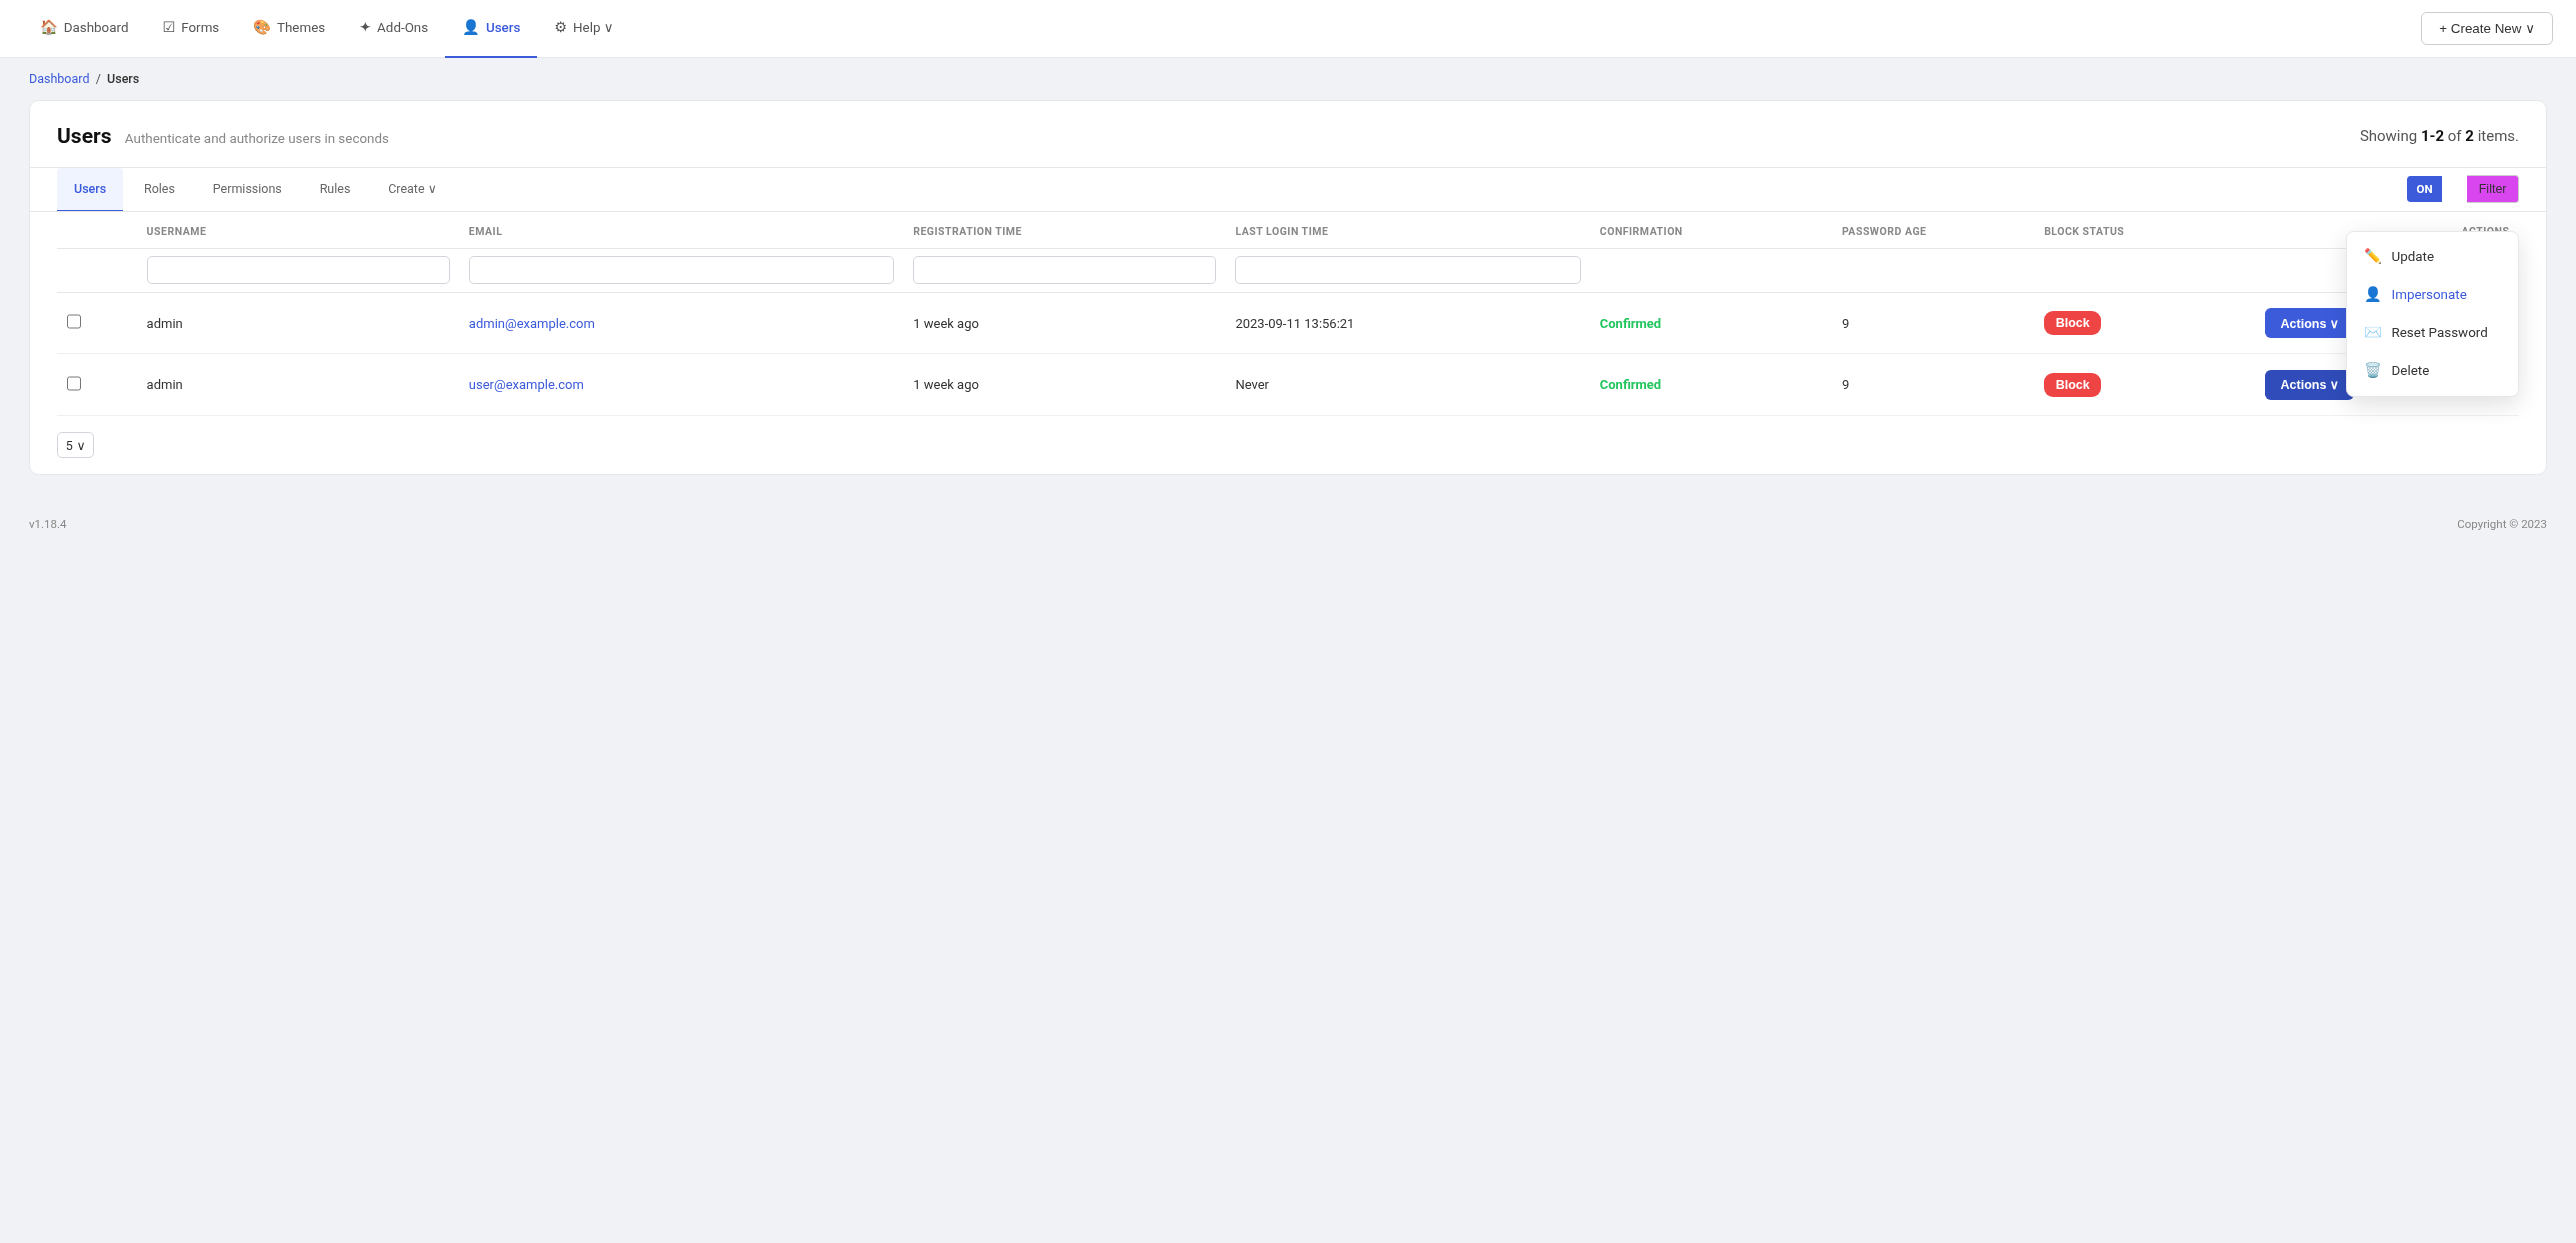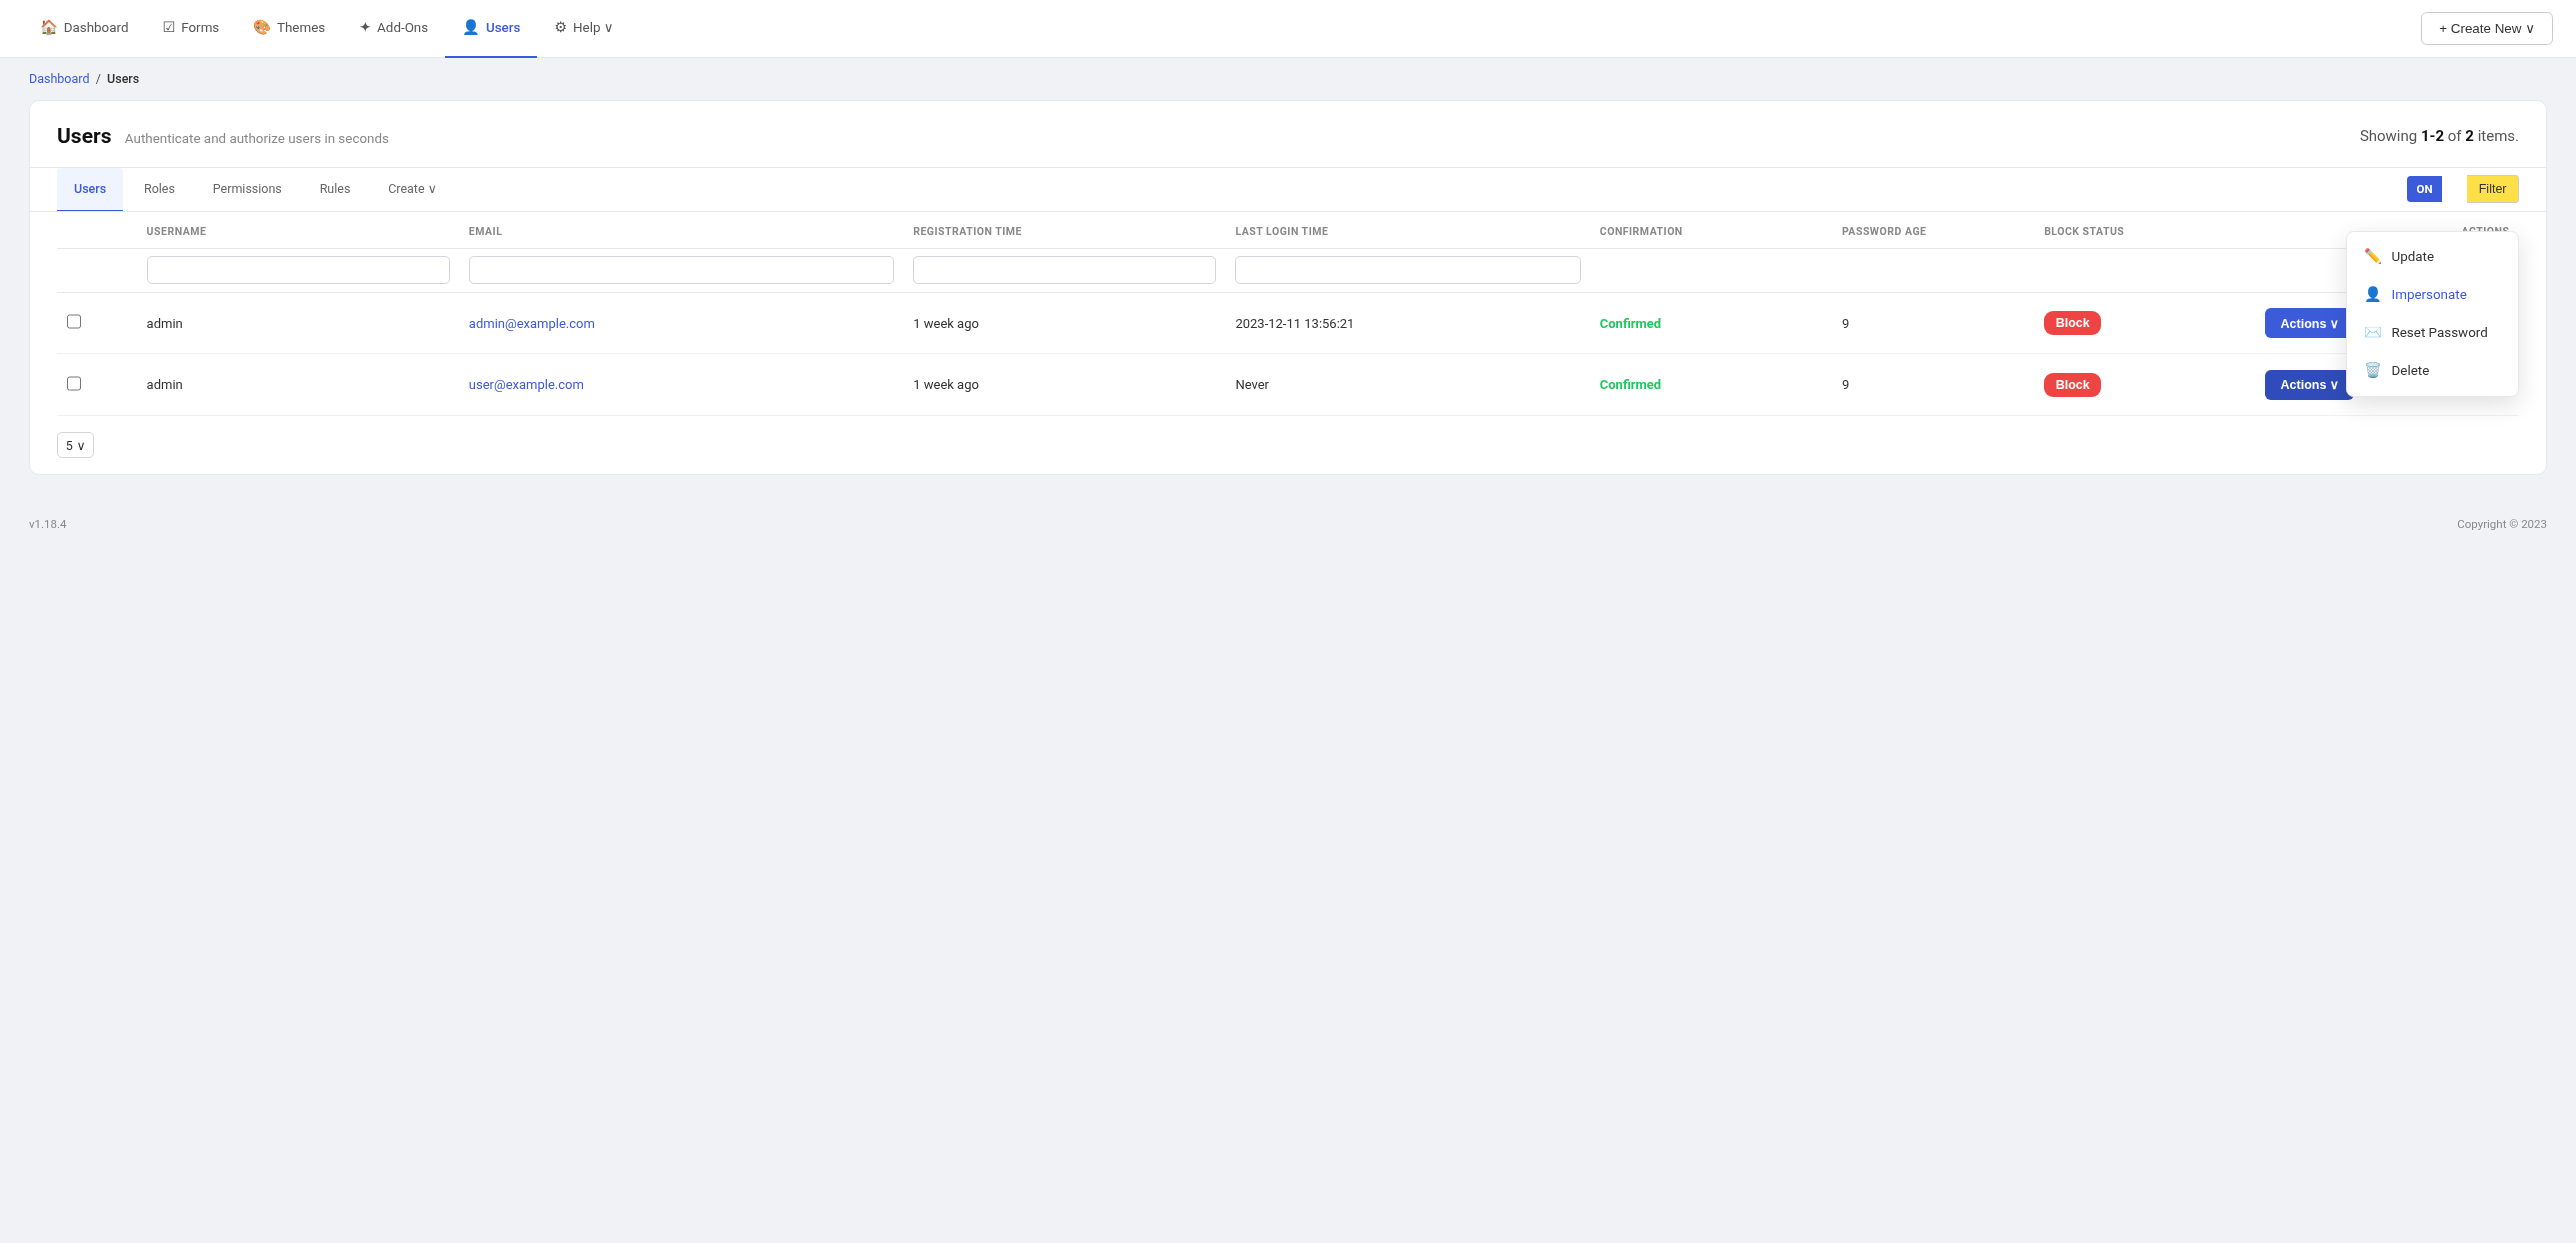--- a/index.html
+++ b/index.html
@@ -145,7 +145,7 @@
       padding: 5.8px 11.5px;
       cursor: pointer;
       font-size: 12.5px;
-      background: #fde047;
+      background: #d946ef;
       color: #333;
     }
 

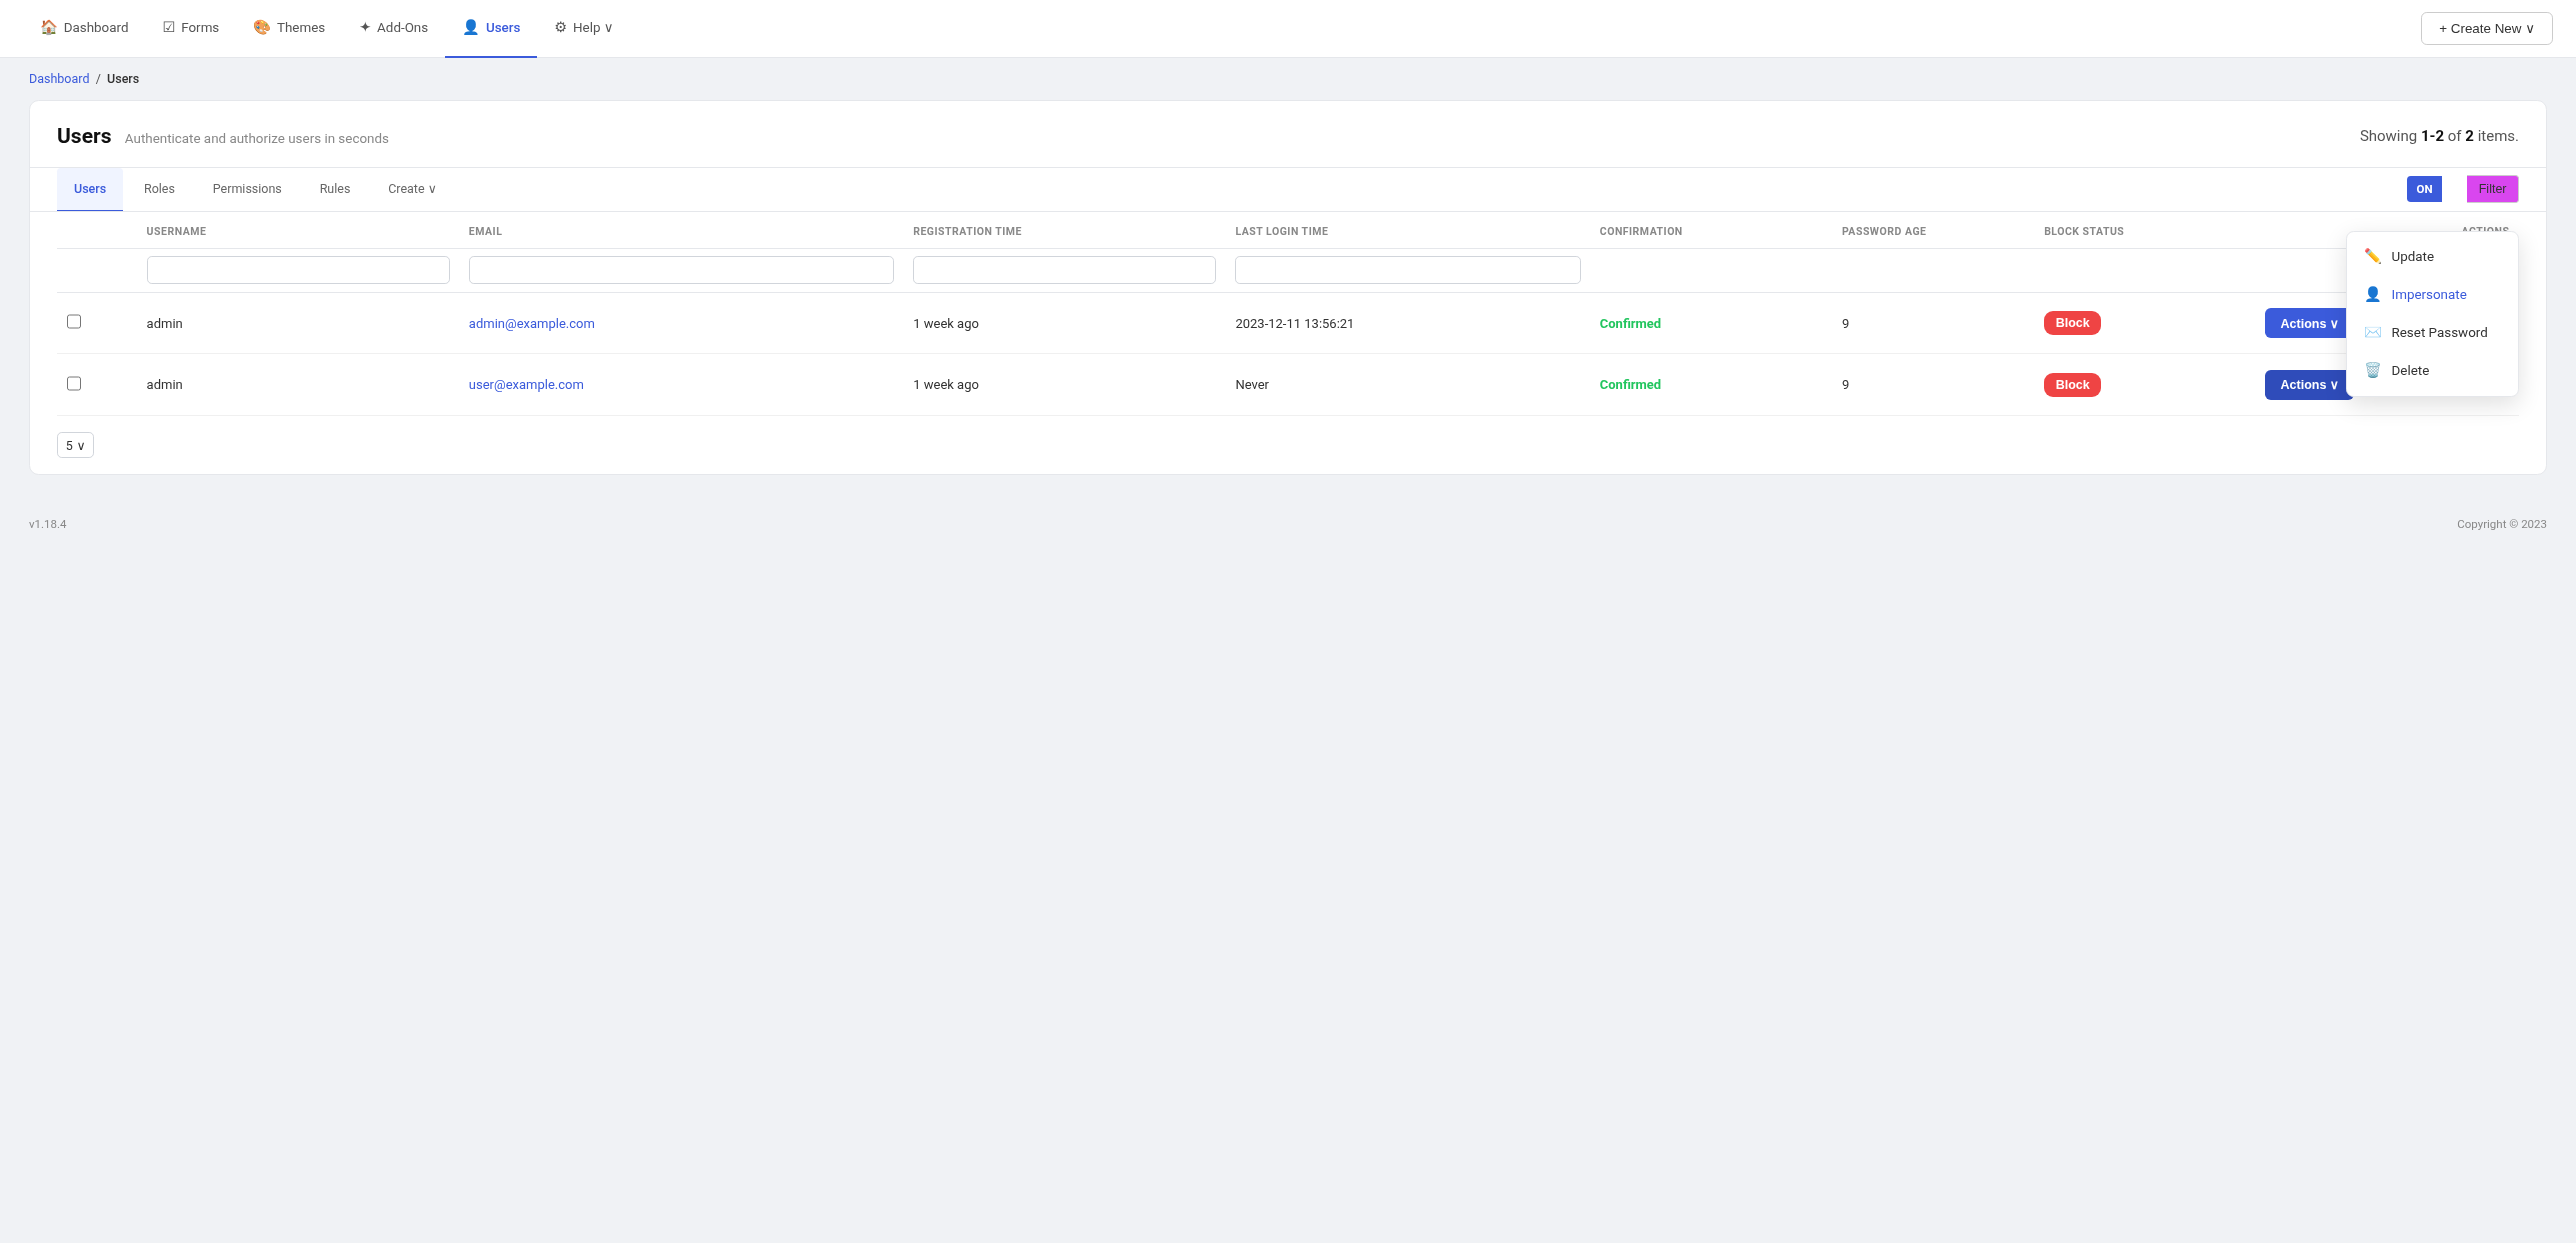--- a/index.html
+++ b/index.html
@@ -386,7 +386,7 @@
             <a class="email-link">admin@example.com</a>
           </td>
           <td>1 week ago</td>
-          <td>2023-12-11 13:56:21</td>
+          <td>2023-09-11 13:56:21</td>
           <td>
             <span class="confirmed-badge">Confirmed</span>
           </td>

